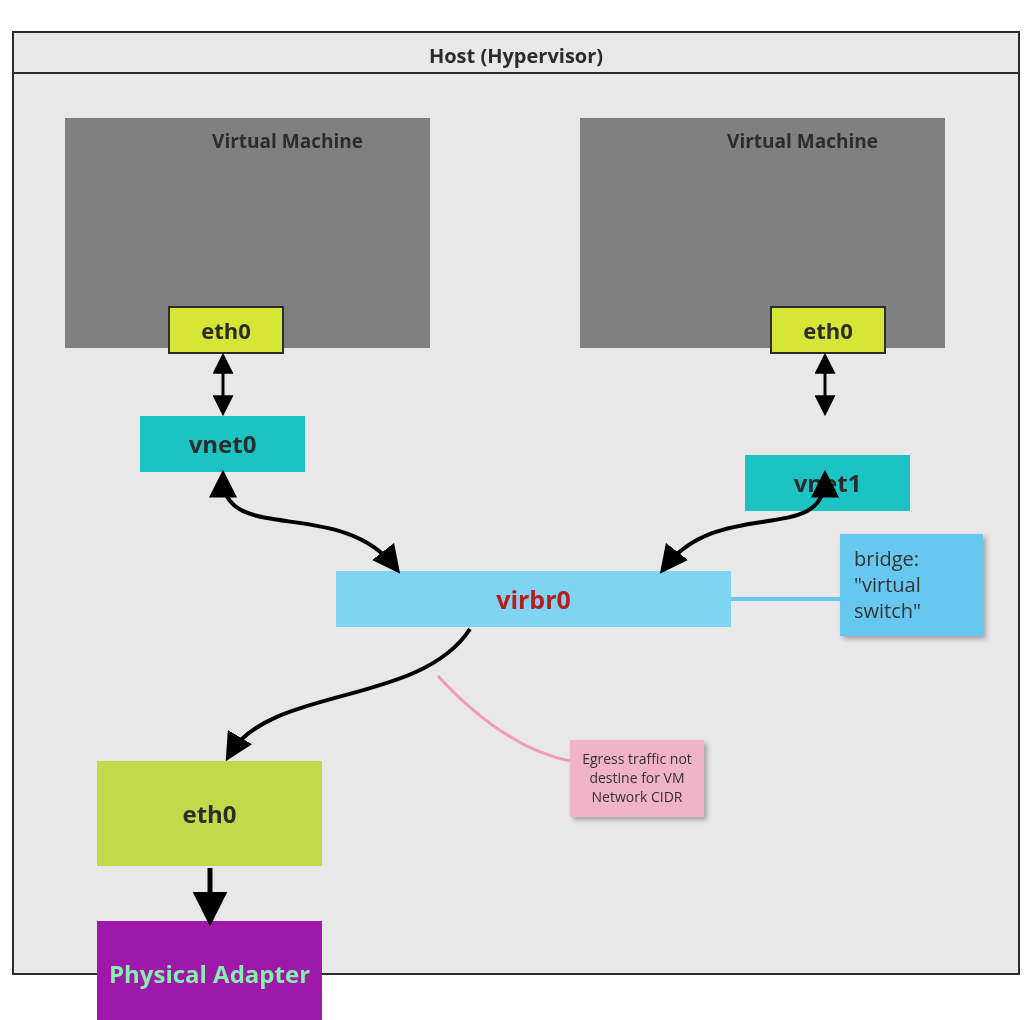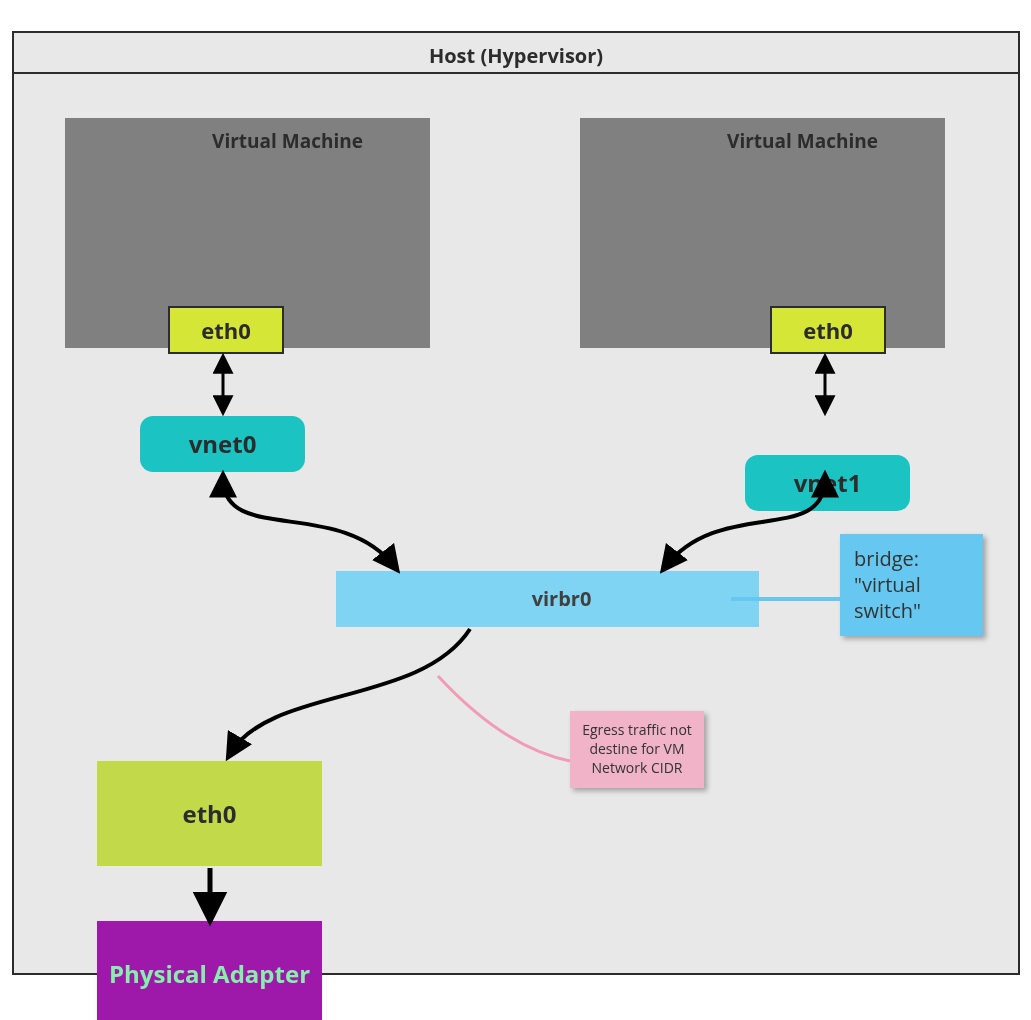--- a/index.html
+++ b/index.html
@@ -76,7 +76,6 @@
     font-size: 24px;
     font-weight: 700;
     color: #2c2c2c;
-    border-radius: 13px;
   }
   .virbr-box {
     position: absolute;

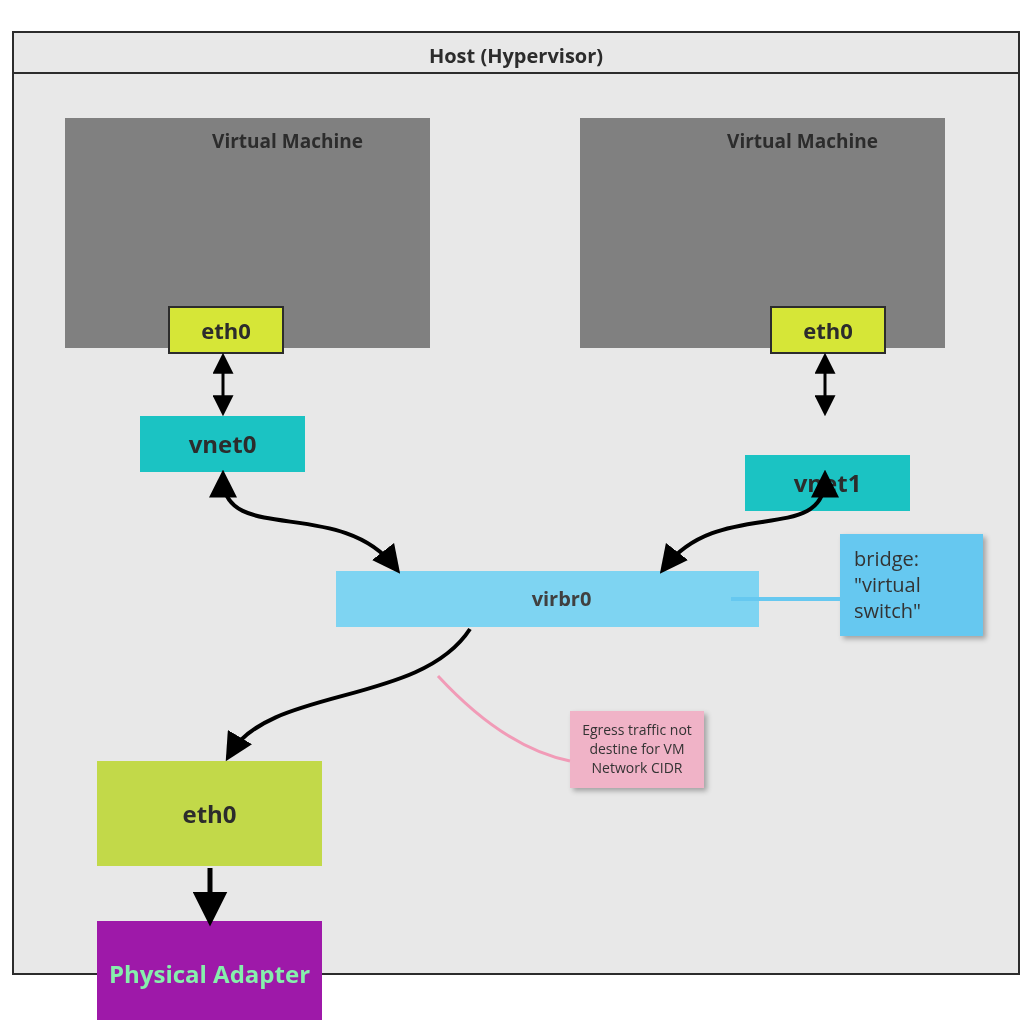--- a/index.html
+++ b/index.html
@@ -84,10 +84,9 @@
     background: #7ed4f2;
     text-align: center;
     line-height: 56px;
-    font-size: 20px;
-    font-weight: 700;
-    color: #404040;
-    padding-left: 28px;
+    font-size: 25px;
+    font-weight: 700;
+    color: #b91c1c;
   }
   .host-eth-box {
     position: absolute;

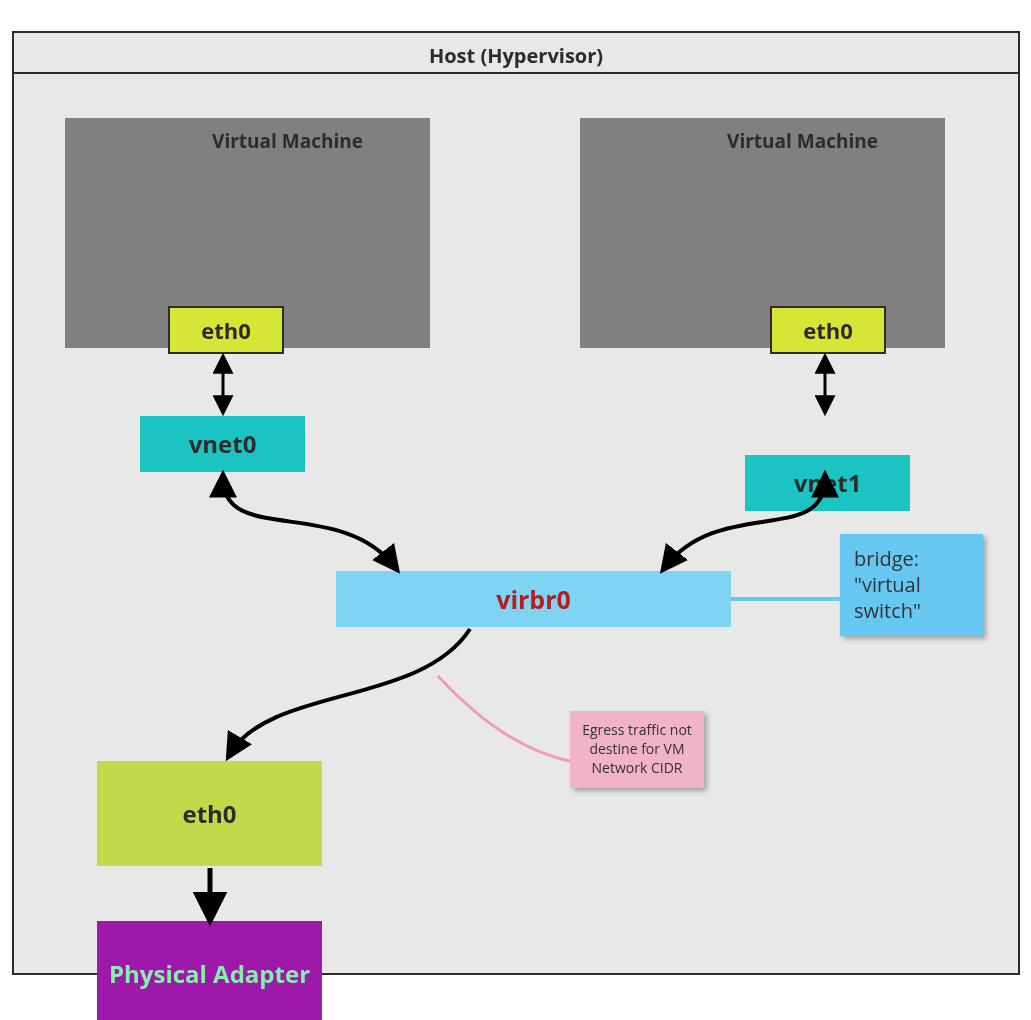--- a/index.html
+++ b/index.html
@@ -130,6 +130,7 @@
     padding: 10px 12px;
     text-align: center;
     line-height: 1.35;
+    margin-top: 29px;
   }
   svg { position: absolute; left: 0; top: 0; }
 </style>

